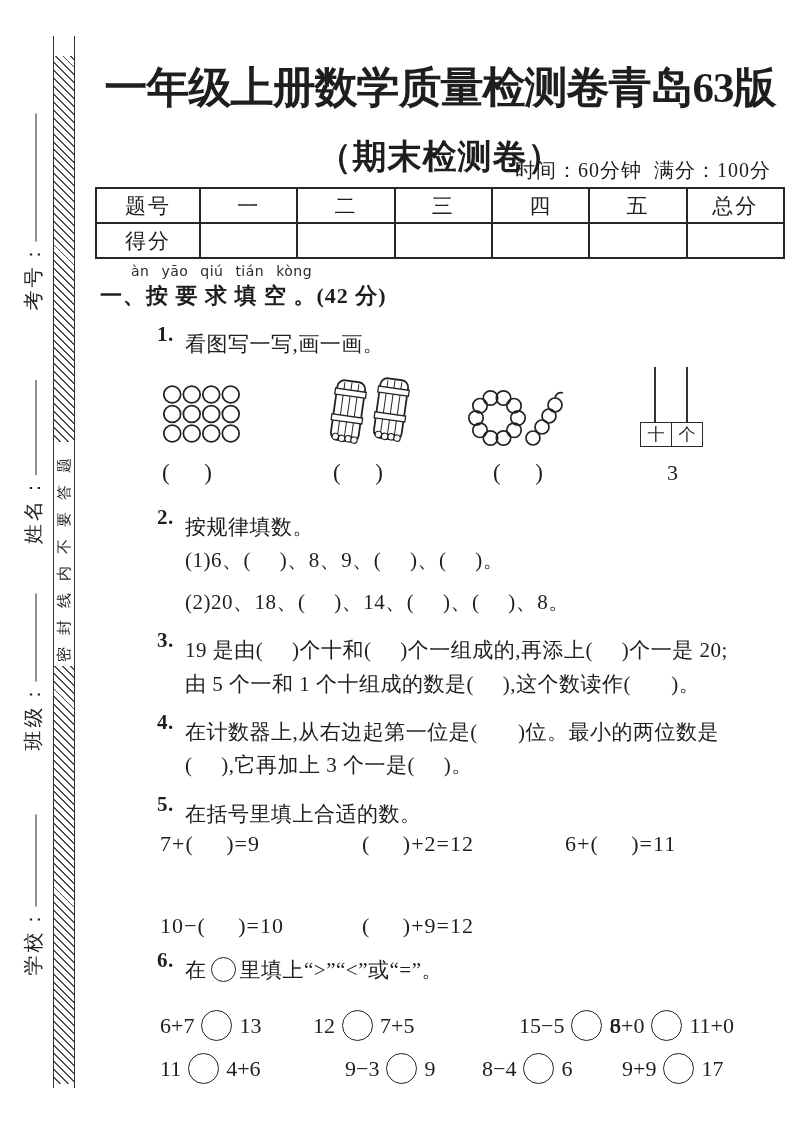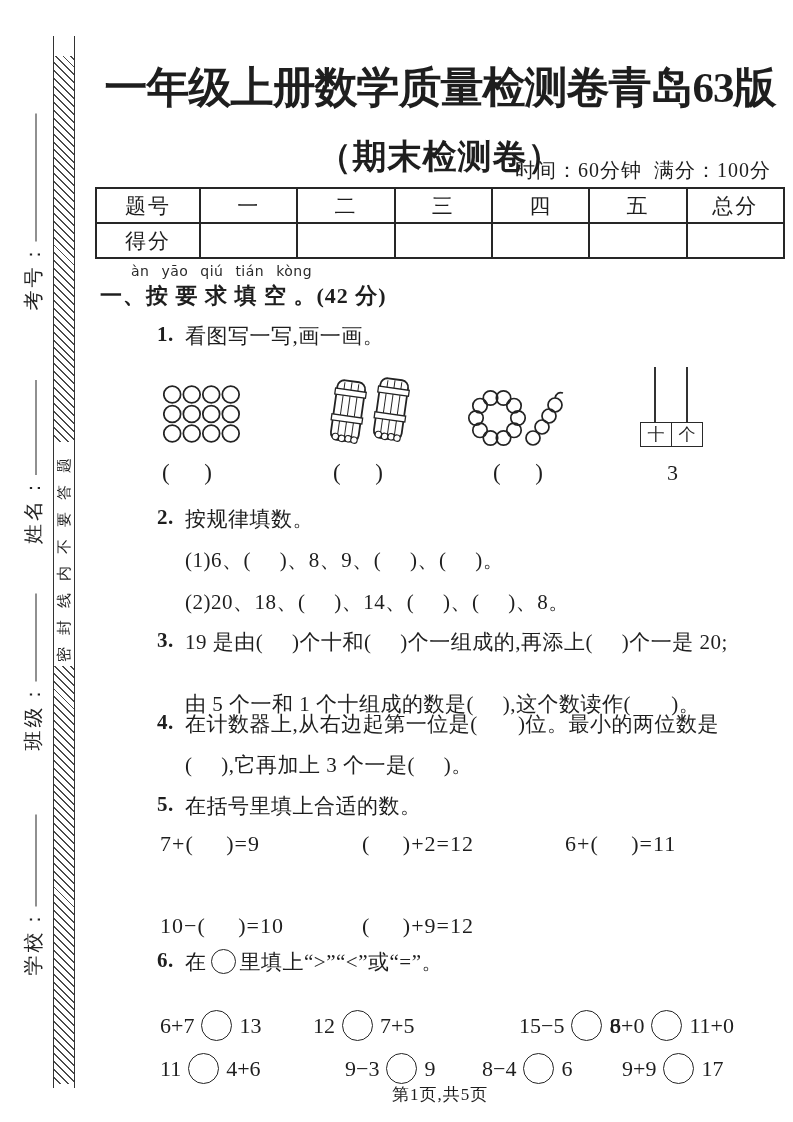--- a/index.html
+++ b/index.html
@@ -55,7 +55,7 @@
   
   .qline{font-size:21px;letter-spacing:0.5px;}
   .qnum{position:absolute;left:62px;font-weight:700;}
-  .qtext{display:block;padding-left:90px;}
+  .qtext{display:block;padding-left:90px;margin-top:8px;}
   .cont{padding-left:90px;}
   .q1{top:322px;} .q2{top:505px;} .q2l1{top:546px;} .q2l2{top:588px;}
   .q3l1{top:628px;} .q3l2{top:690px;}

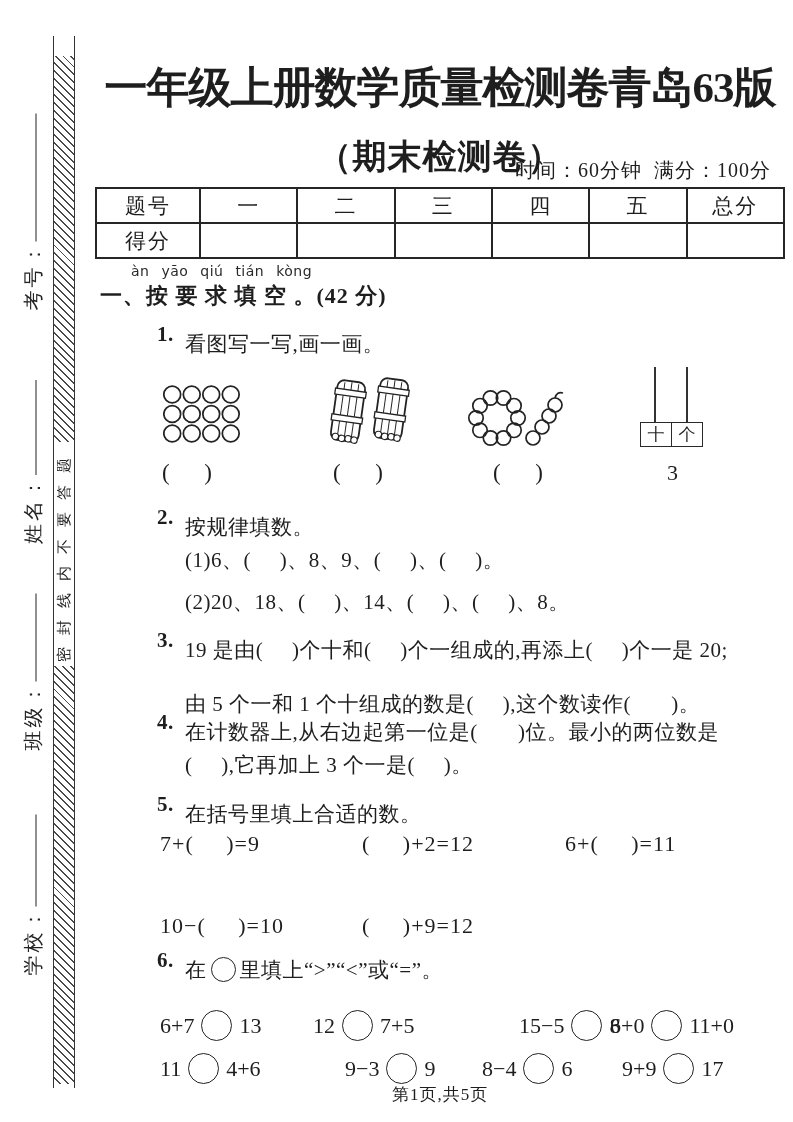--- a/index.html
+++ b/index.html
@@ -58,7 +58,7 @@
   .qtext{display:block;padding-left:90px;margin-top:8px;}
   .cont{padding-left:90px;}
   .q1{top:322px;} .q2{top:505px;} .q2l1{top:546px;} .q2l2{top:588px;}
-  .q3l1{top:628px;} .q3l2{top:690px;}
+  .q3l1{top:628px;} .q3l2{top:670px;}
   .q4l1{top:710px;} .q4l2{top:751px;}
   .q5{top:792px;} .q6{top:948px;}
   

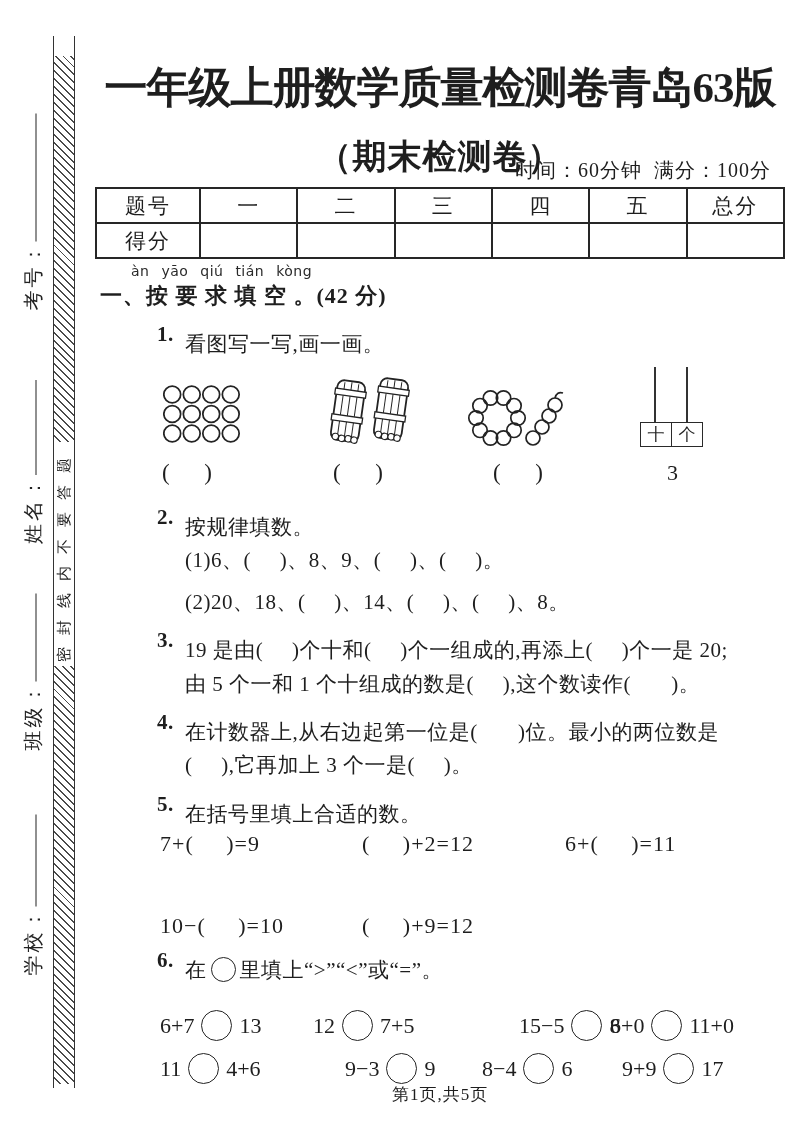--- a/index.html
+++ b/index.html
@@ -336,7 +336,6 @@
         </span>
     </div>
 
-    <div class="abs footer">第1页,共5页</div>
   </main>
 </div>
 

